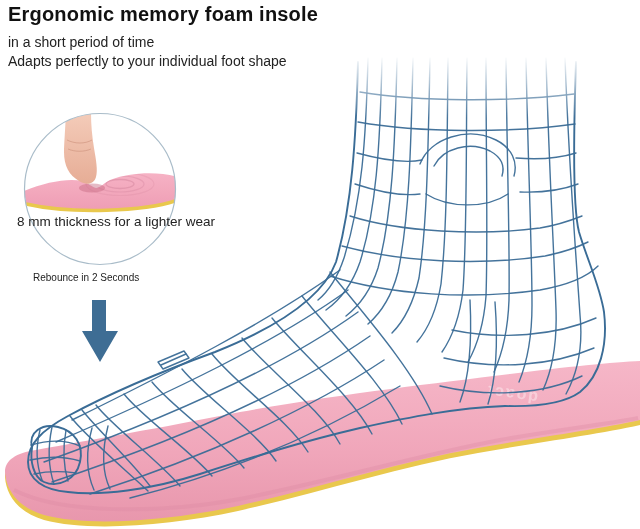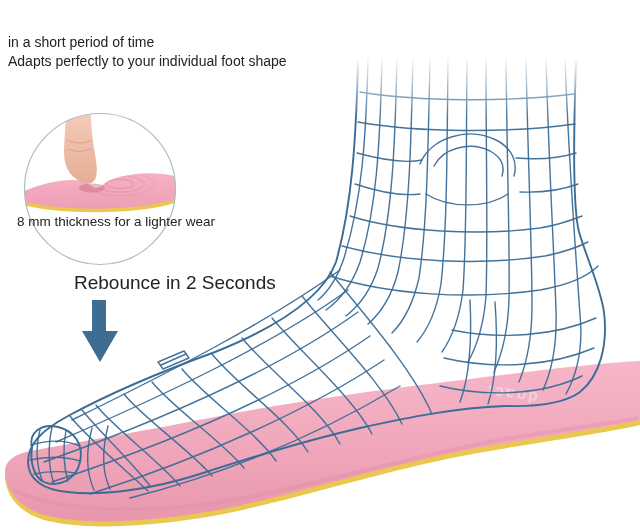--- a/index.html
+++ b/index.html
@@ -154,6 +154,7 @@
     <polygon points="92,300 106,300 106,331 118,331 100,362 82,331 92,331" fill="var(--arrow_blue,#3e6d94)"></polygon>
   </svg>
 
+  <div class="txt title">Ergonomic memory foam insole</div>
   <div class="txt subtitle">
     <div>in a short period of time</div>
     <div>Adapts perfectly to your individual foot shape</div>

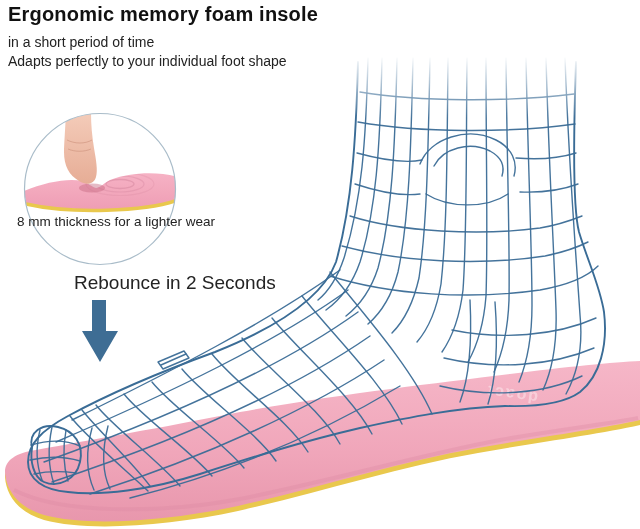--- a/index.html
+++ b/index.html
@@ -12,7 +12,7 @@
   .title{left:8px;top:3px;font-size:20px;font-weight:bold;color:var(--title_text,#111);letter-spacing:.2px;}
   .subtitle{left:8px;top:33px;font-size:14px;line-height:19px;color:var(--body_text,#222);}
   .caption{left:17px;top:214px;font-size:13.5px;color:var(--body_text,#222);}
-  .rebound{left:33px;top:272px;font-size:19px;color:var(--body_text,#222);margin-left:41px;}
+  .rebound{left:33px;top:272px;font-size:10px;color:var(--body_text,#222);}
   .mesh{stroke:var(--wireframe,#3a6c96);fill:none;stroke-width:1.4;stroke-linecap:round;stroke-linejoin:round;opacity:.95;}
   .mesh-outline{stroke:var(--wireframe,#3a6c96);fill:none;stroke-width:1.9;stroke-linecap:round;stroke-linejoin:round;}
   .ripple{fill:none;stroke:var(--ripple,#d98ca3);}

